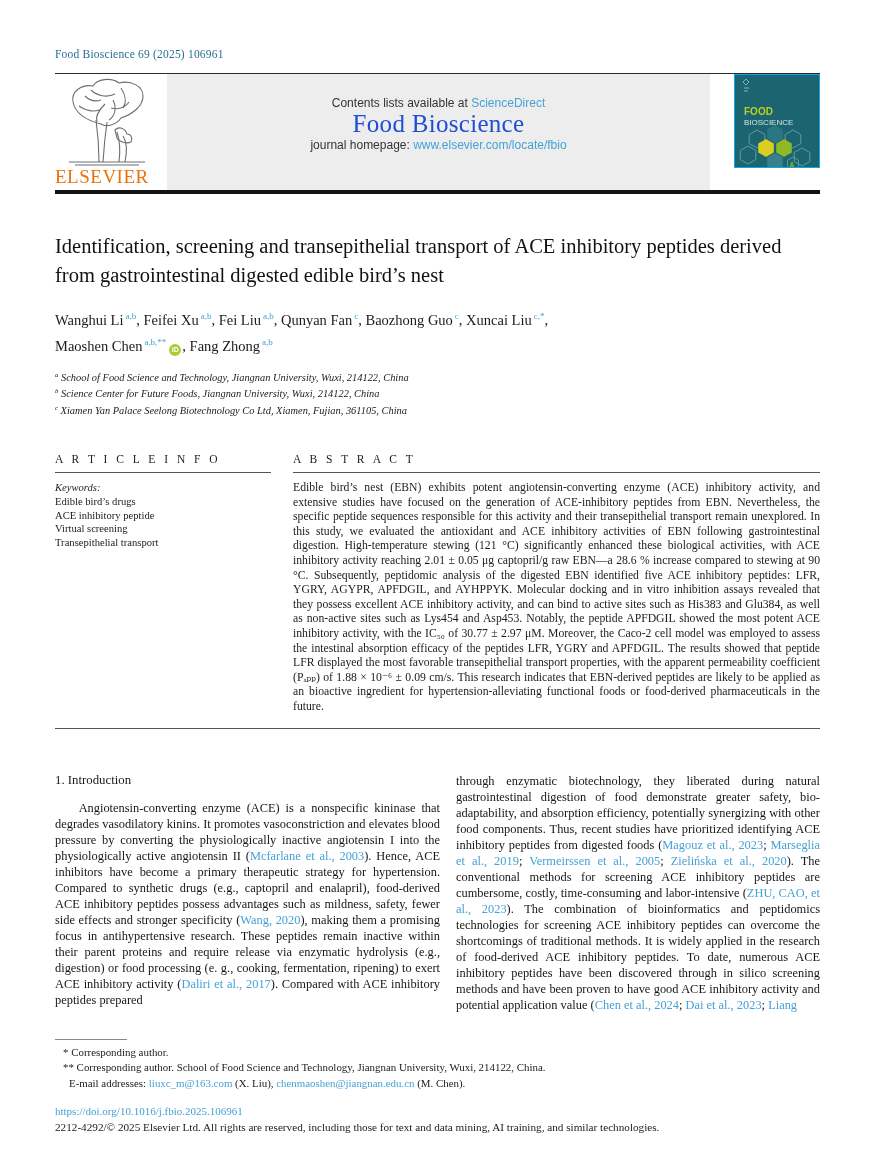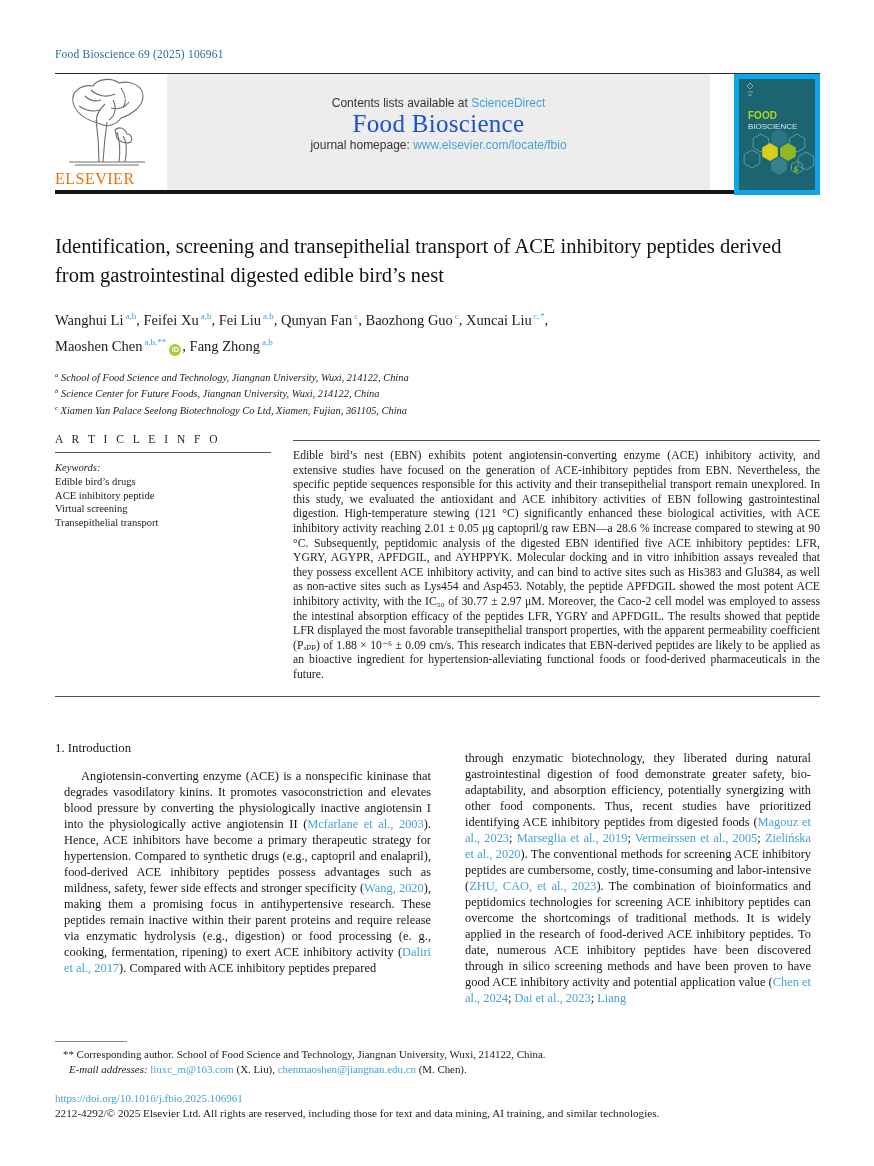--- a/index.html
+++ b/index.html
@@ -42,8 +42,8 @@
     font-size:25px;color:#1d4ed8;letter-spacing:.3px;
   }
   .cover{
-    width:86px;height:121px;background:#15803d;
-    border:5px solid #0ea5e9;box-sizing:border-box;position:relative;overflow:hidden;
+    width:86px;height:94px;background:#15803d;
+    border:1px solid #0ea5e9;box-sizing:border-box;position:relative;overflow:hidden;
   }
   .black-bar{height:4px;background:#131313;}
   .title{

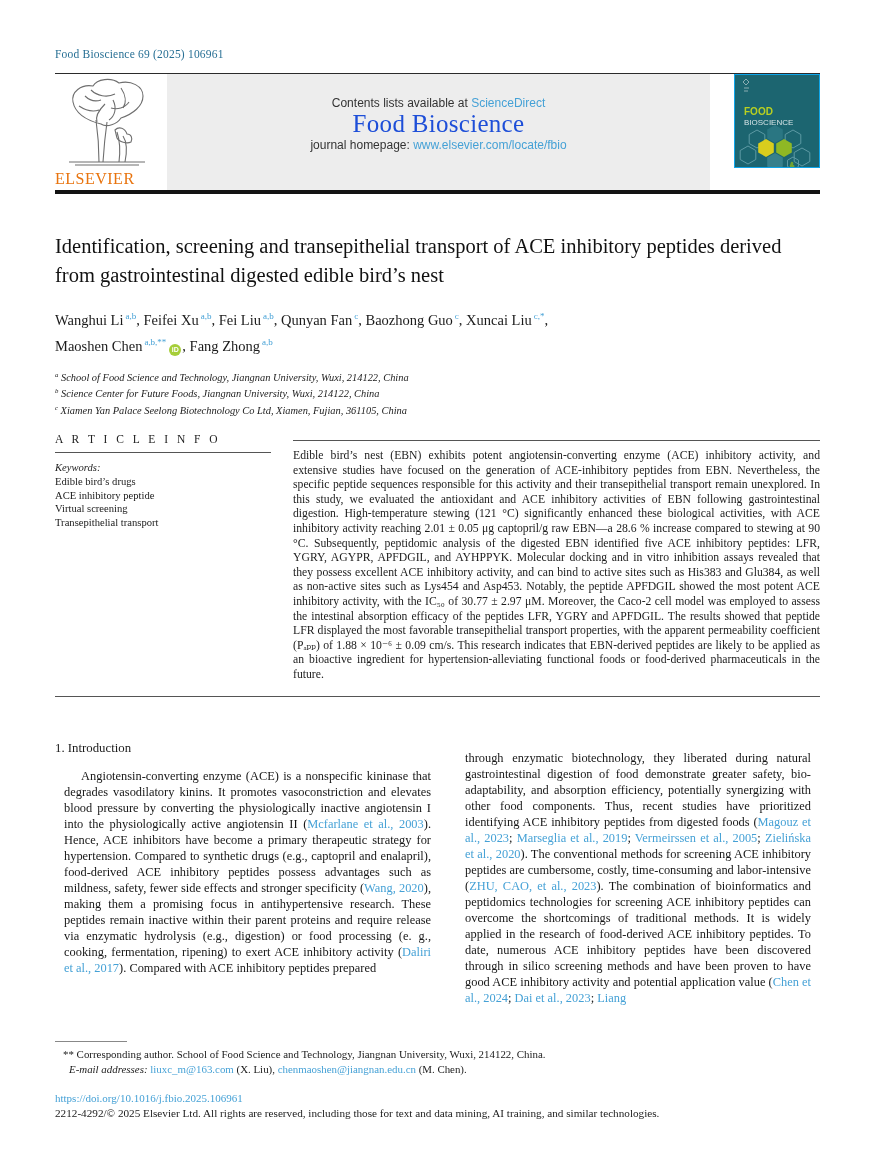--- a/index.html
+++ b/index.html
@@ -25,7 +25,7 @@
   .logo-box{width:112px;position:relative;background:#fff;padding-top:2px;box-sizing:border-box;}
   .elsevier-text{
     font-family:"Liberation Serif","DejaVu Serif",serif;
-    color:#e8730d;font-size:16px;letter-spacing:.5px;
+    color:#e8730d;font-size:19px;letter-spacing:.5px;
     position:absolute;bottom:2px;left:0;
   }
   .banner-center{

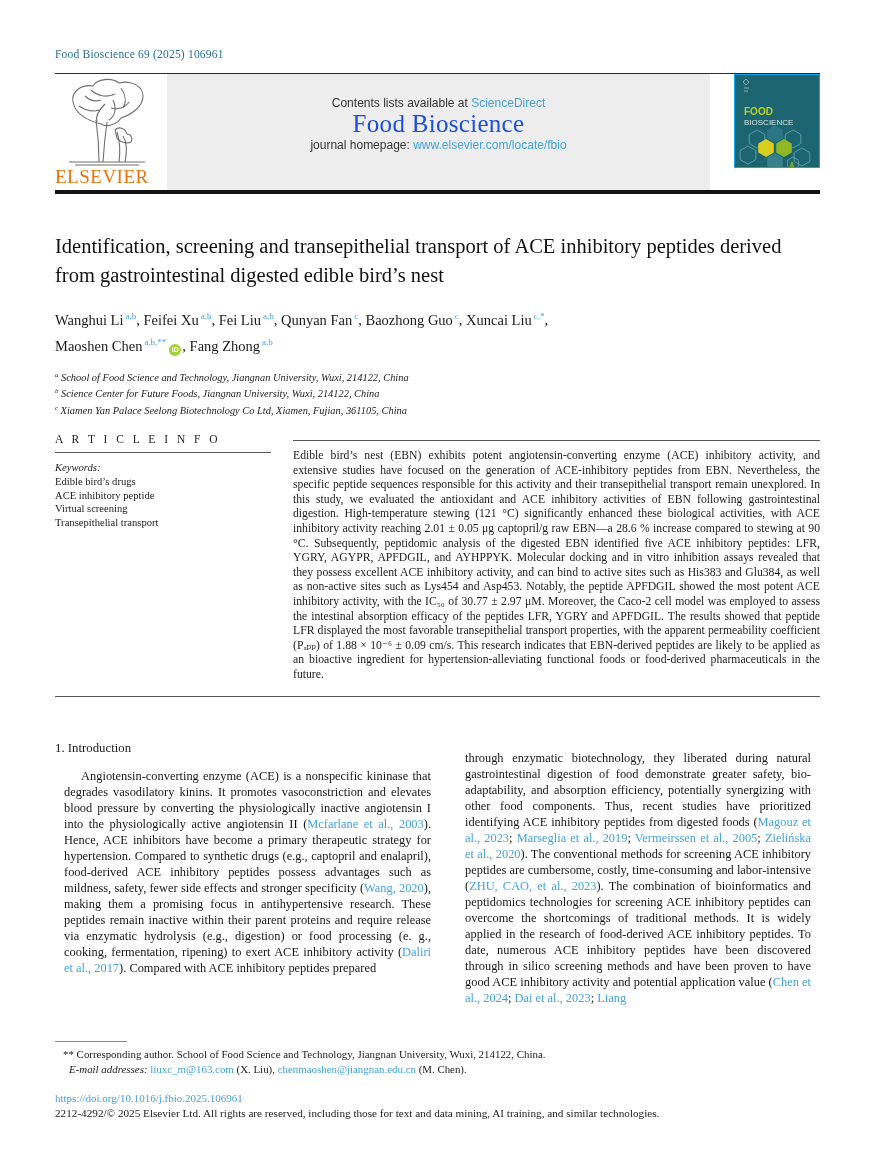--- a/index.html
+++ b/index.html
@@ -64,7 +64,7 @@
   }
   .affiliations{margin-top:11px;font-size:10.4px;font-style:italic;line-height:13px;color:#222;}
   .aff-sup{vertical-align:super;font-size:.65em;}
-  .info-abstract{display:flex;margin-top:16px;}
+  .info-abstract{display:flex;margin-top:36px;}
   .info-col{width:216px;margin-right:22px;flex-shrink:0;}
   .abs-col{flex:1;}
   .sec-heading{font-size:11.5px;letter-spacing:3px;color:#222;}

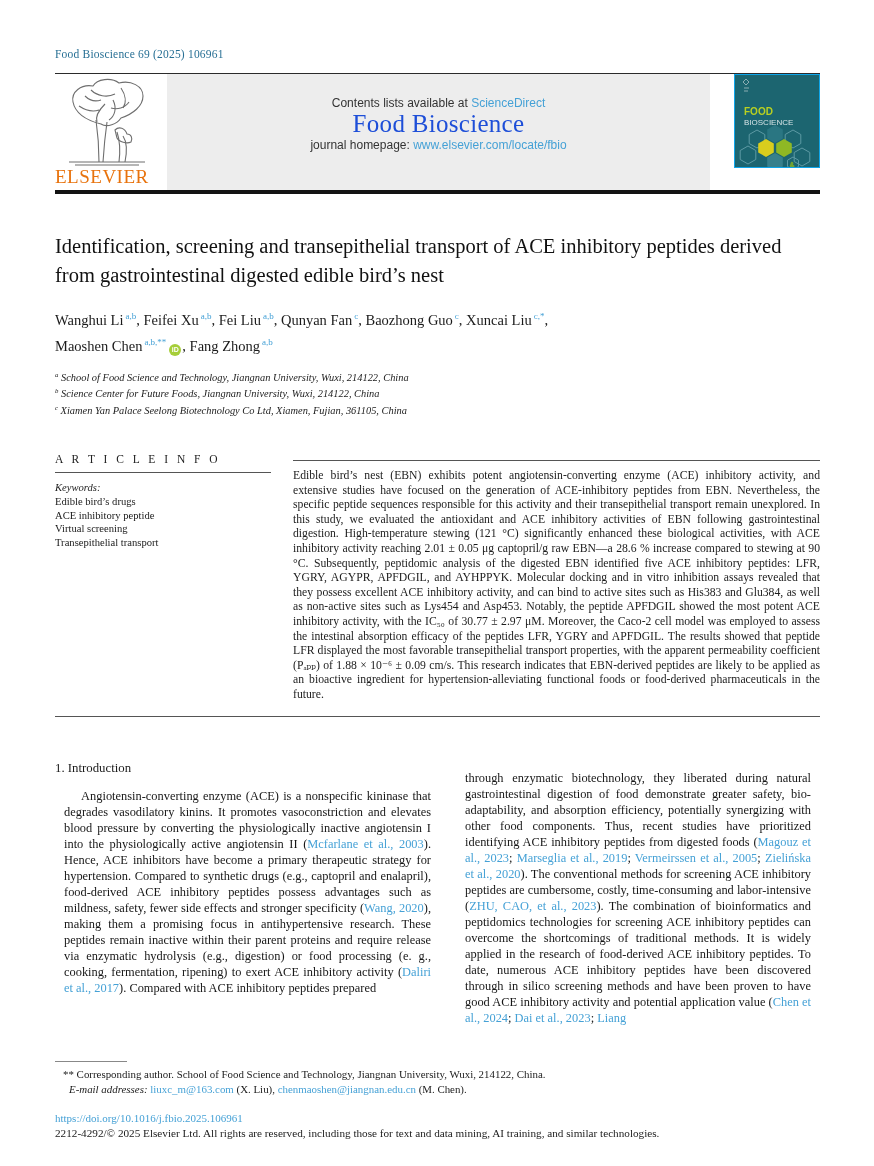--- a/index.html
+++ b/index.html
@@ -171,6 +171,7 @@
       <div class="kw">Transepithelial transport</div>
     </div>
     <div class="abs-col">
+      <div class="sec-heading">A B S T R A C T</div>
       <div class="rule"></div>
       <p class="abs-text">Edible bird’s nest (EBN) exhibits potent angiotensin-converting enzyme (ACE) inhibitory activity, and extensive studies have focused on the generation of ACE-inhibitory peptides from EBN. Nevertheless, the specific peptide sequences responsible for this activity and their transepithelial transport remain unexplored. In this study, we evaluated the antioxidant and ACE inhibitory activities of EBN following gastrointestinal digestion. High-temperature stewing (121 °C) significantly enhanced these biological activities, with ACE inhibitory activity reaching 2.01 ± 0.05 μg captopril/g raw EBN—a 28.6 % increase compared to stewing at 90 °C. Subsequently, peptidomic analysis of the digested EBN identified five ACE inhibitory peptides: LFR, YGRY, AGYPR, APFDGIL, and AYHPPYK. Molecular docking and in vitro inhibition assays revealed that they possess excellent ACE inhibitory activity, and can bind to active sites such as His383 and Glu384, as well as non-active sites such as Lys454 and Asp453. Notably, the peptide APFDGIL showed the most potent ACE inhibitory activity, with the IC₅₀ of 30.77 ± 2.97 μM. Moreover, the Caco-2 cell model was employed to assess the intestinal absorption efficacy of the peptides LFR, YGRY and APFDGIL. The results showed that peptide LFR displayed the most favorable transepithelial transport properties, with the apparent permeability coefficient (Pₐₚₚ) of 1.88 × 10⁻⁶ ± 0.09 cm/s. This research indicates that EBN-derived peptides are likely to be applied as an bioactive ingredient for hypertension-alleviating functional foods or food-derived pharmaceuticals in the future.</p>
     </div>

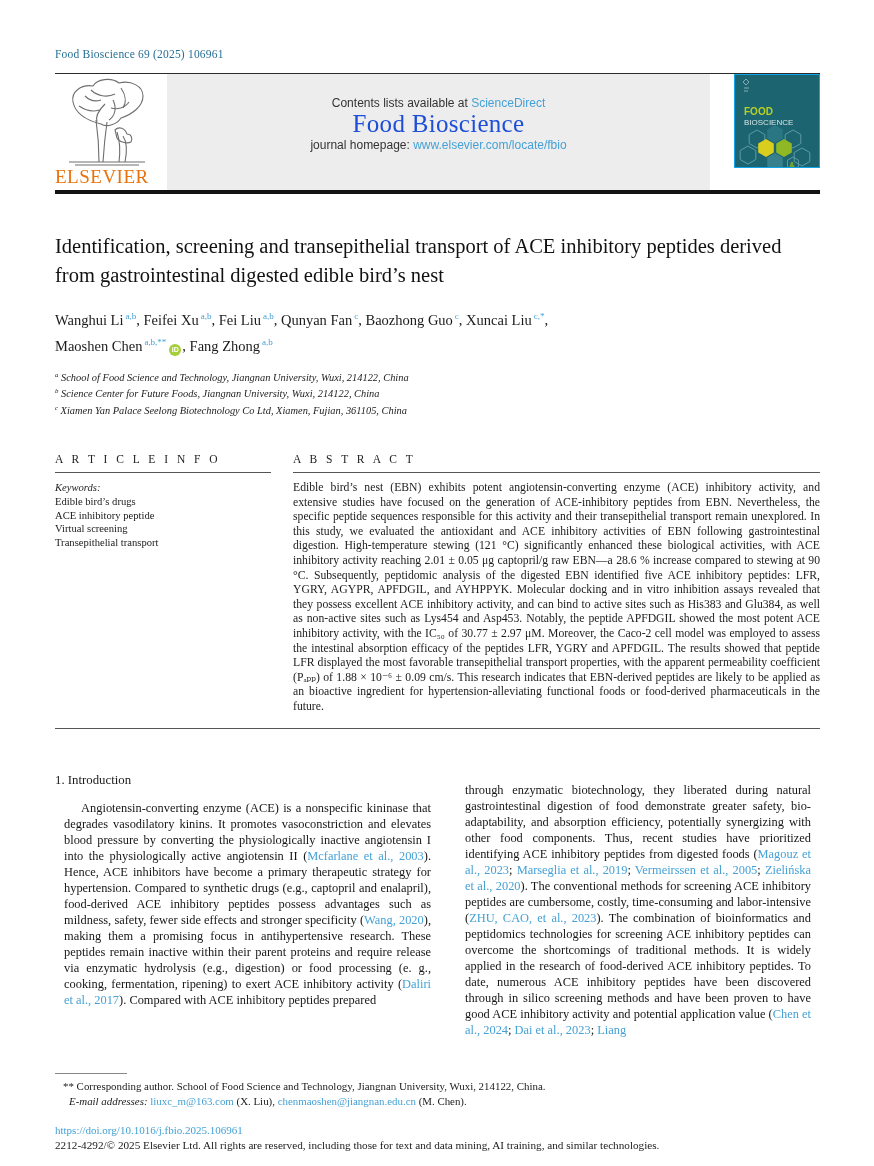--- a/index.html
+++ b/index.html
@@ -81,7 +81,7 @@
   .col-right{flex:1;}
   .intro-heading{font-weight:normal;font-size:12.8px;margin-bottom:12px;}
   .body-par{
-    margin:9px;font-size:12.4px;line-height:16px;text-align:justify;color:#161616;
+    margin:0;font-size:12.4px;line-height:16px;text-align:justify;color:#161616;
   }
   .indent > span:first-child::before{content:"\00a0\00a0\00a0\00a0";}
   .footnote-rule{border-top:1px solid #888;width:72px;margin-top:26px;}

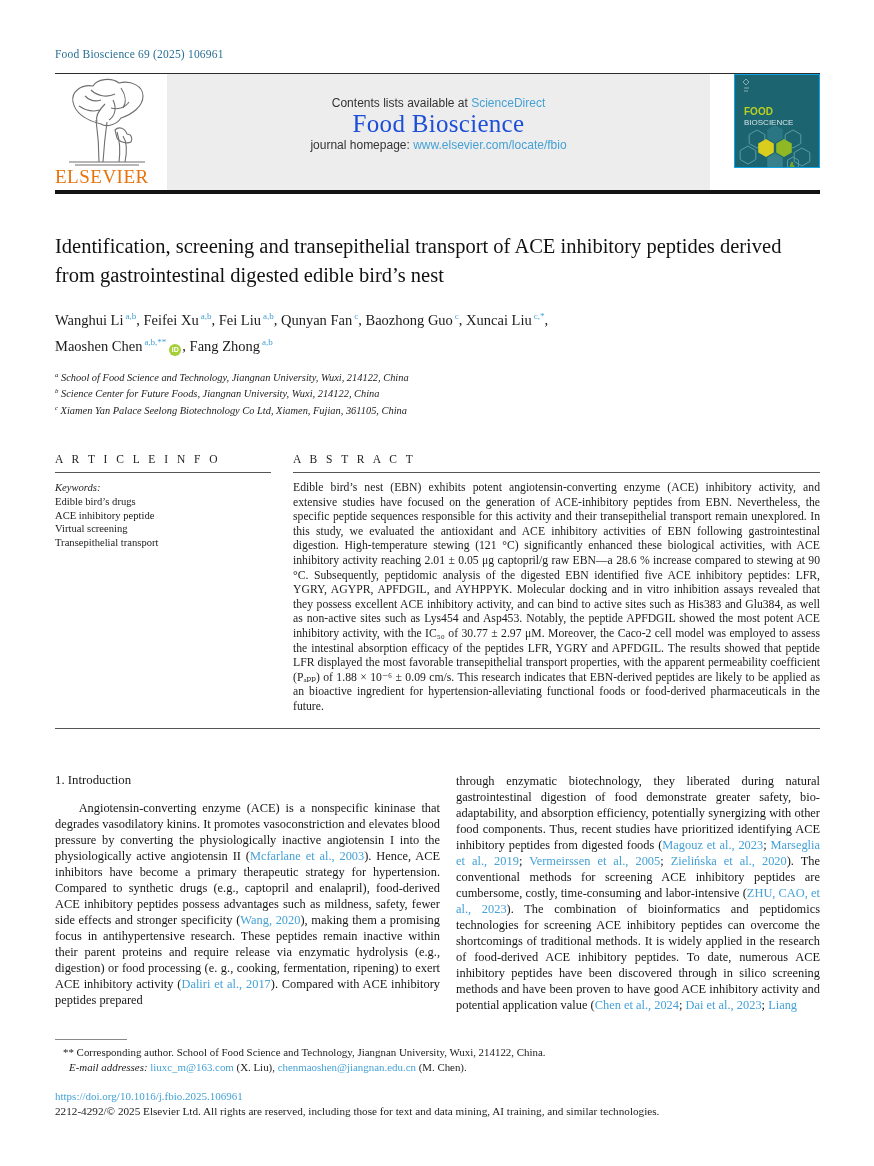--- a/index.html
+++ b/index.html
@@ -192,6 +192,7 @@
   <div class="footnote-rule"></div>
 
   <div class="footnotes">
+    <div class="fn">*  Corresponding author.</div>
     <div class="fn">**  Corresponding author. School of Food Science and Technology, Jiangnan University, Wuxi, 214122, China.</div>
     <div class="fn" style="padding-left:14px;"><span class="it">E-mail addresses: </span><span class="link">liuxc_m@163.com</span><span> (X. Liu), </span><span class="link">chenmaoshen@jiangnan.edu.cn</span><span> (M. Chen).</span></div>
   </div>

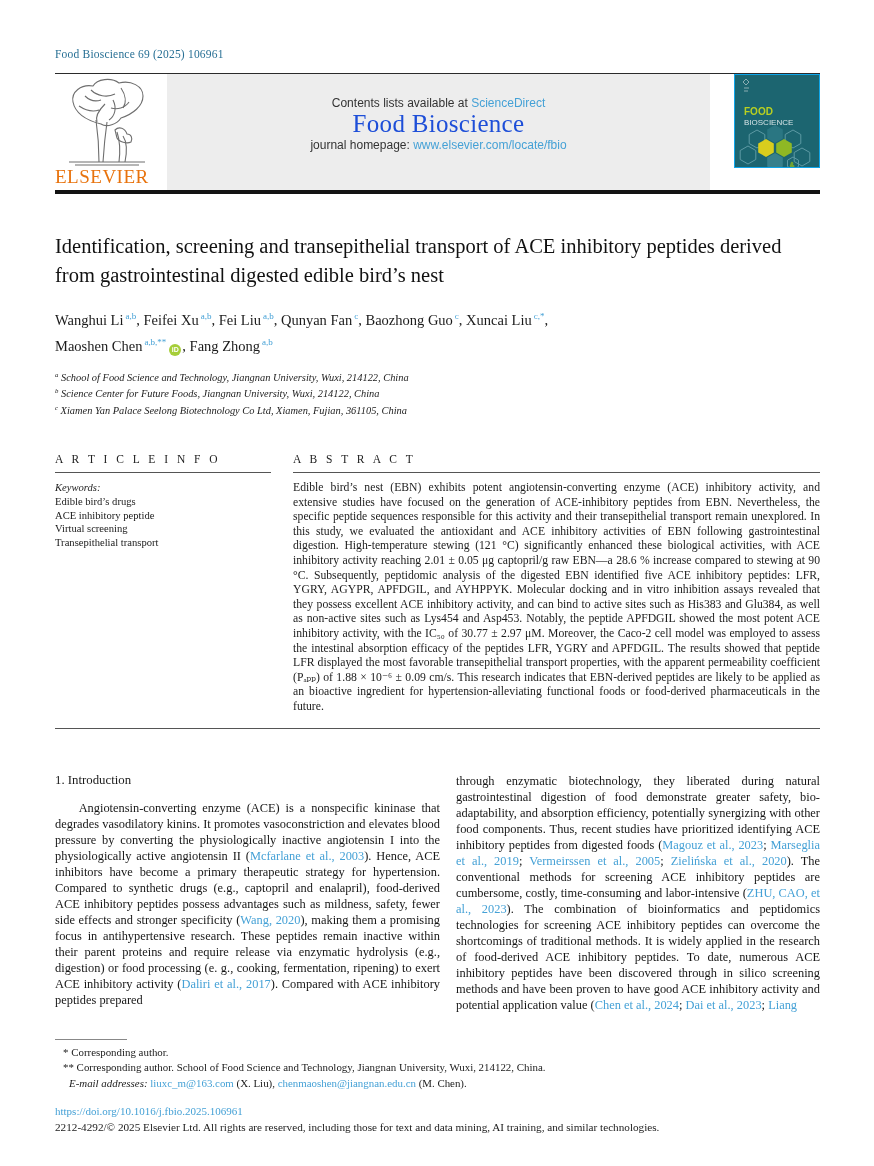--- a/index.html
+++ b/index.html
@@ -54,7 +54,7 @@
   .authors{font-size:14.5px;line-height:22px;margin-top:15px;}
   .link{color:#45a1d6;}
   .sup{vertical-align:super;font-size:.62em;margin-left:2px;}
-  .it{font-style:italic;}
+  .it{}
   .orcid-badge{
     display:inline-block;width:12px;height:12px;border-radius:50%;
     background:#a6ce39;color:#fff;

